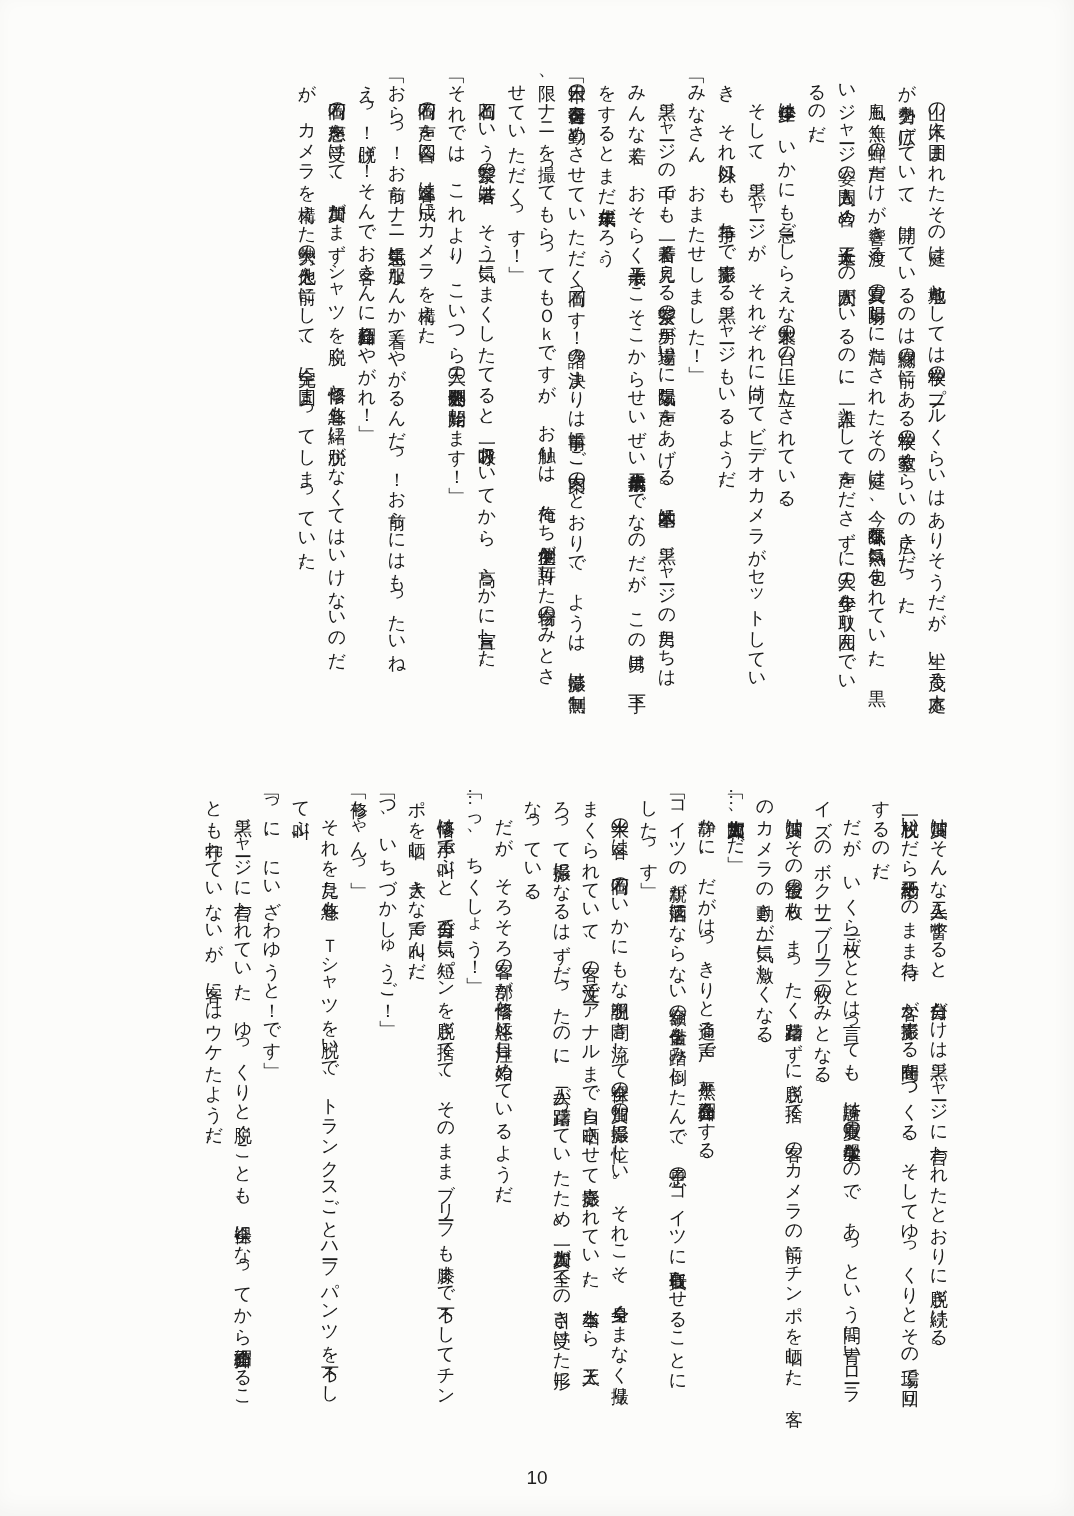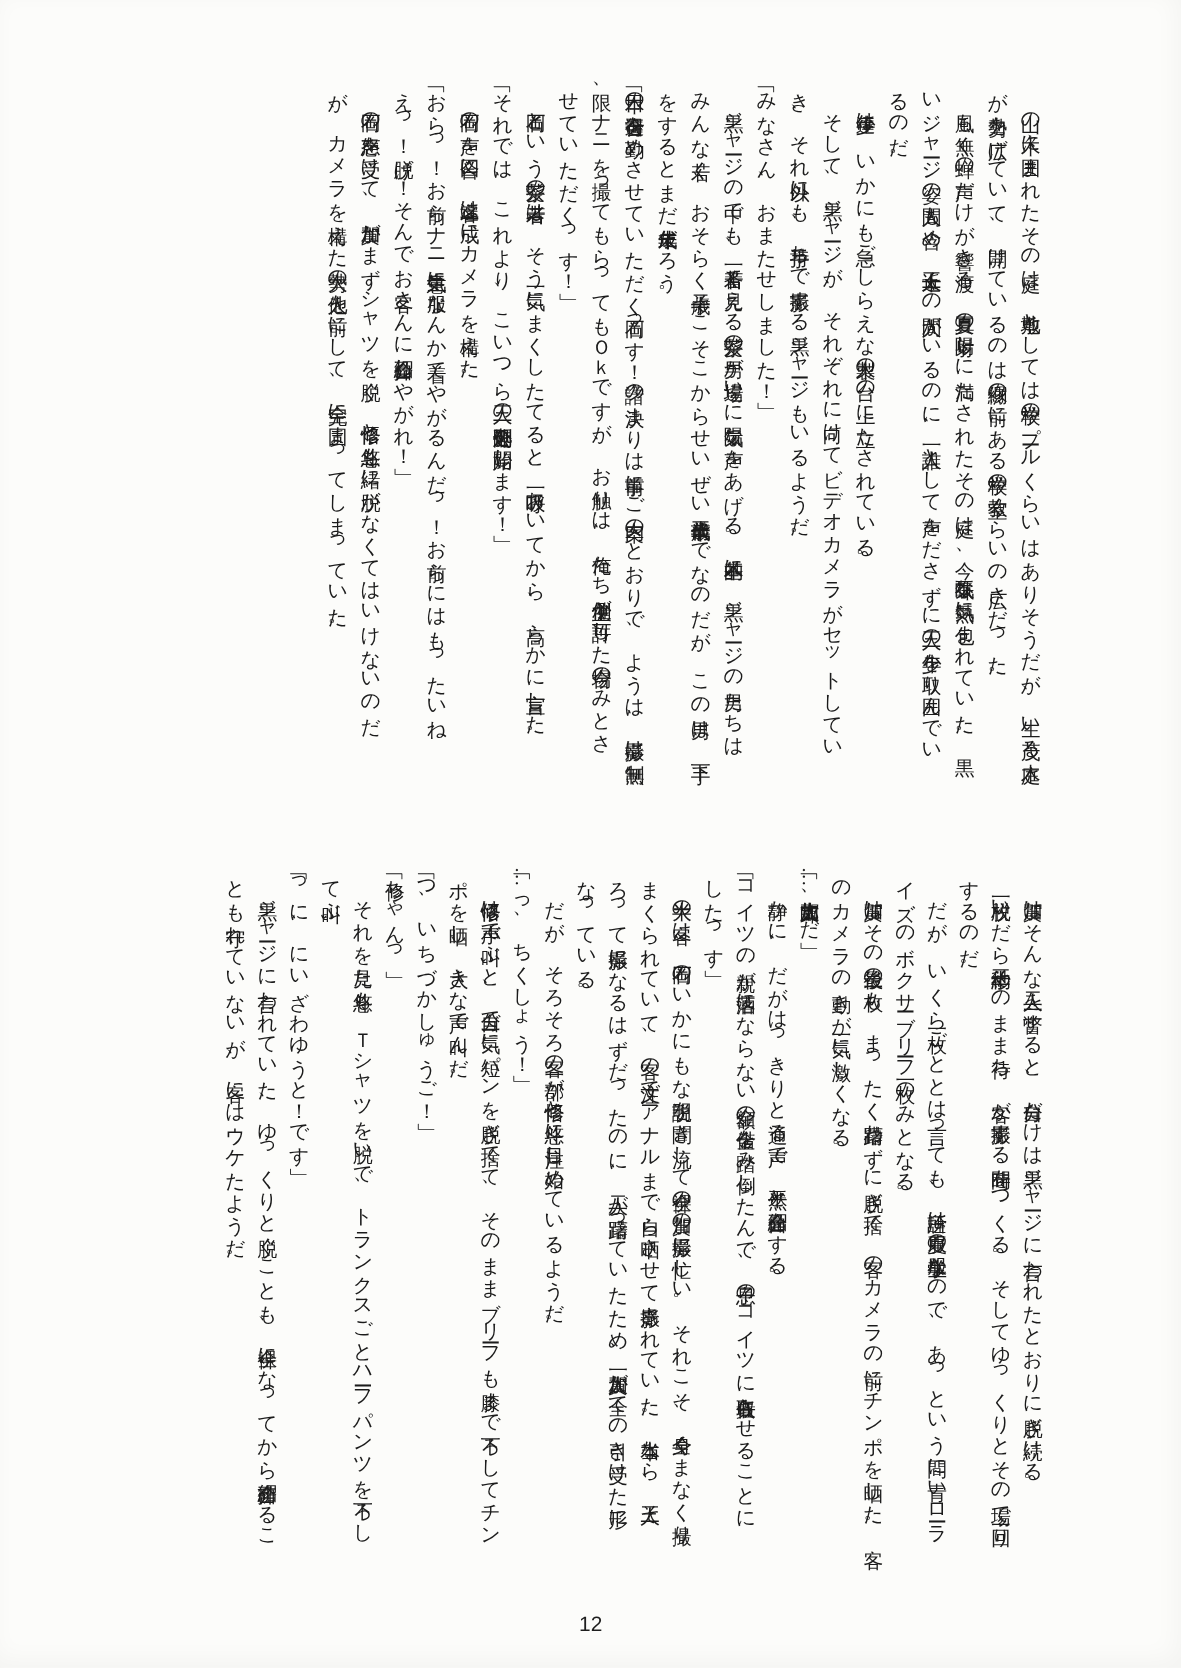--- a/index.html
+++ b/index.html
@@ -83,7 +83,7 @@
       <p>　黒ジャージに言われていた、ゆっくりと脱ぐことも、全裸になってから自己紹介することも守れていないが、客にはウケたようだ。</p>
     </section>
 
-  <div class="page-number">12</div>
+  <div class="page-number">10</div>
 </div>
 
 </body></html>

